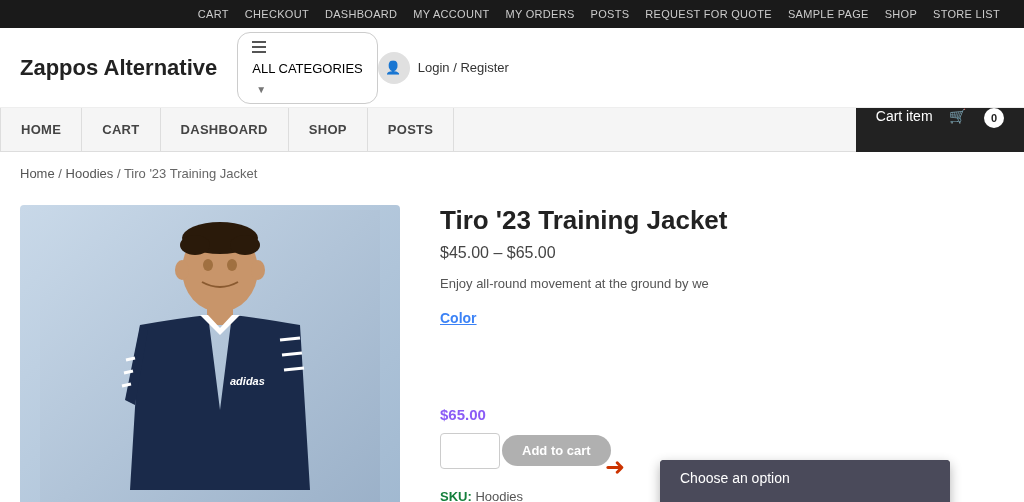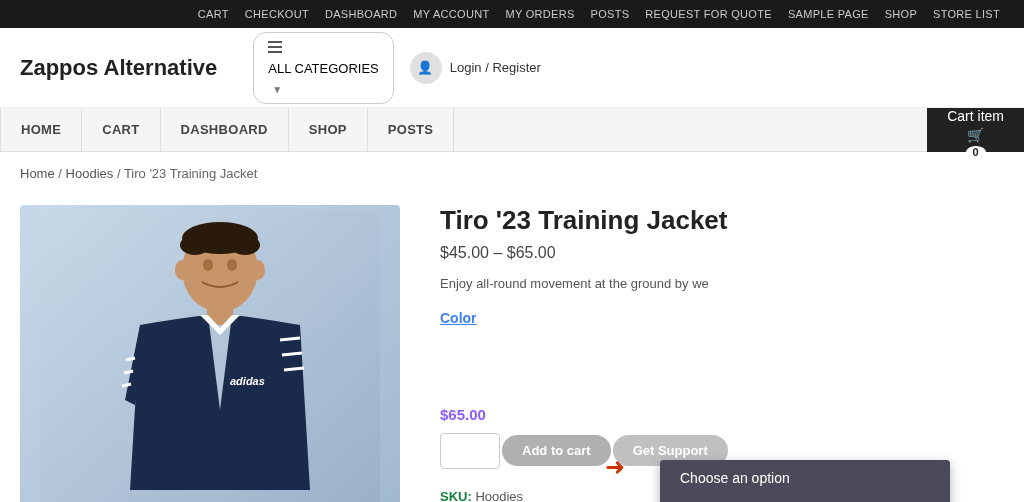--- a/index.html
+++ b/index.html
@@ -30,7 +30,7 @@
       display: flex;
       align-items: center;
       padding: 12px 20px;
-      gap: 16px;
+      gap: 0;
       border-bottom: 1px solid #eee;
       height: 80px;
     }

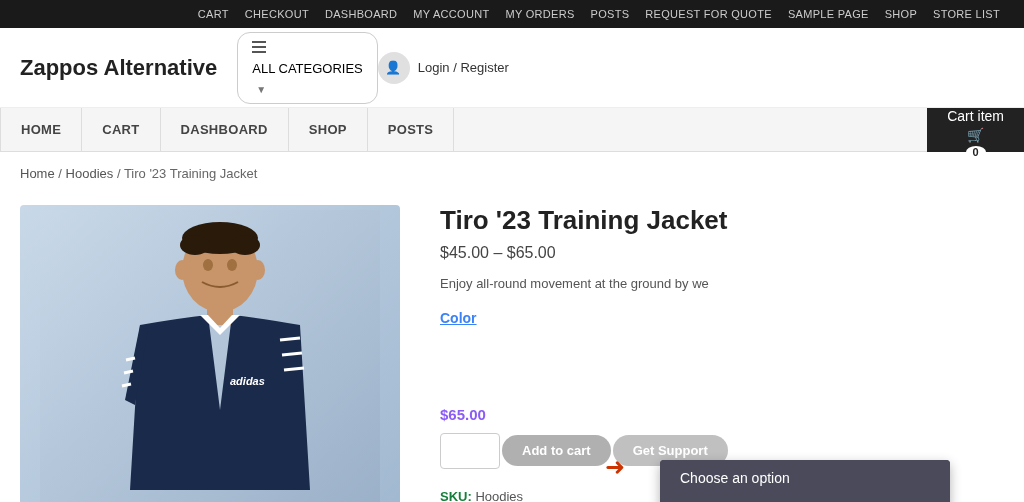--- a/index.html
+++ b/index.html
@@ -154,11 +154,9 @@
       padding: 0 20px;
       height: 44px;
       display: flex;
-      align-items: center;
-      gap: 3px;
+      gap: 17px;
       cursor: pointer;
       font-size: 14px;
-      flex-direction: column;
     }
     .cart-btn .cart-badge {
       background: #fff;

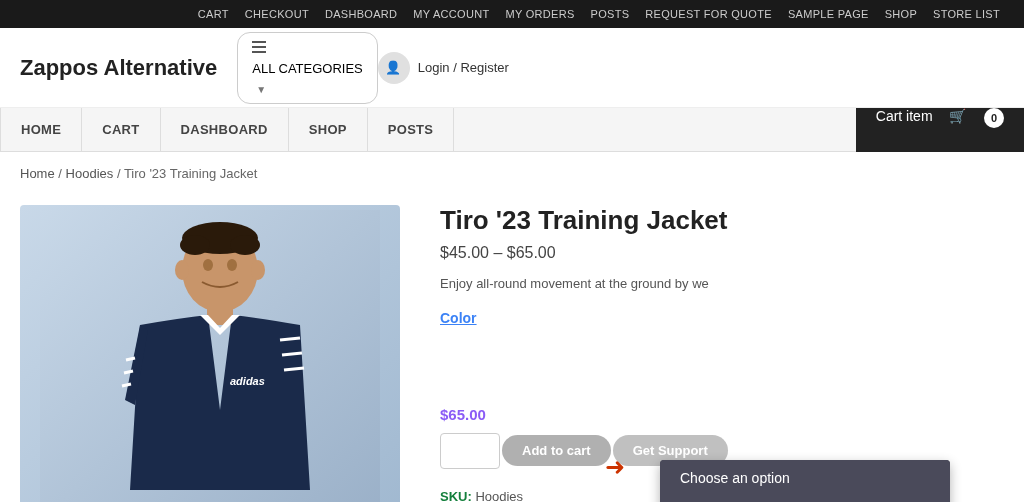--- a/index.html
+++ b/index.html
@@ -460,7 +460,6 @@
     <div class="action-row">
       <input type="number" class="qty-input" value="" min="1" style="">
       <button class="add-to-cart-btn">Add to cart</button>
-      <button class="get-support-btn">Get Support</button>
     </div>
 
     <div class="meta-info">

